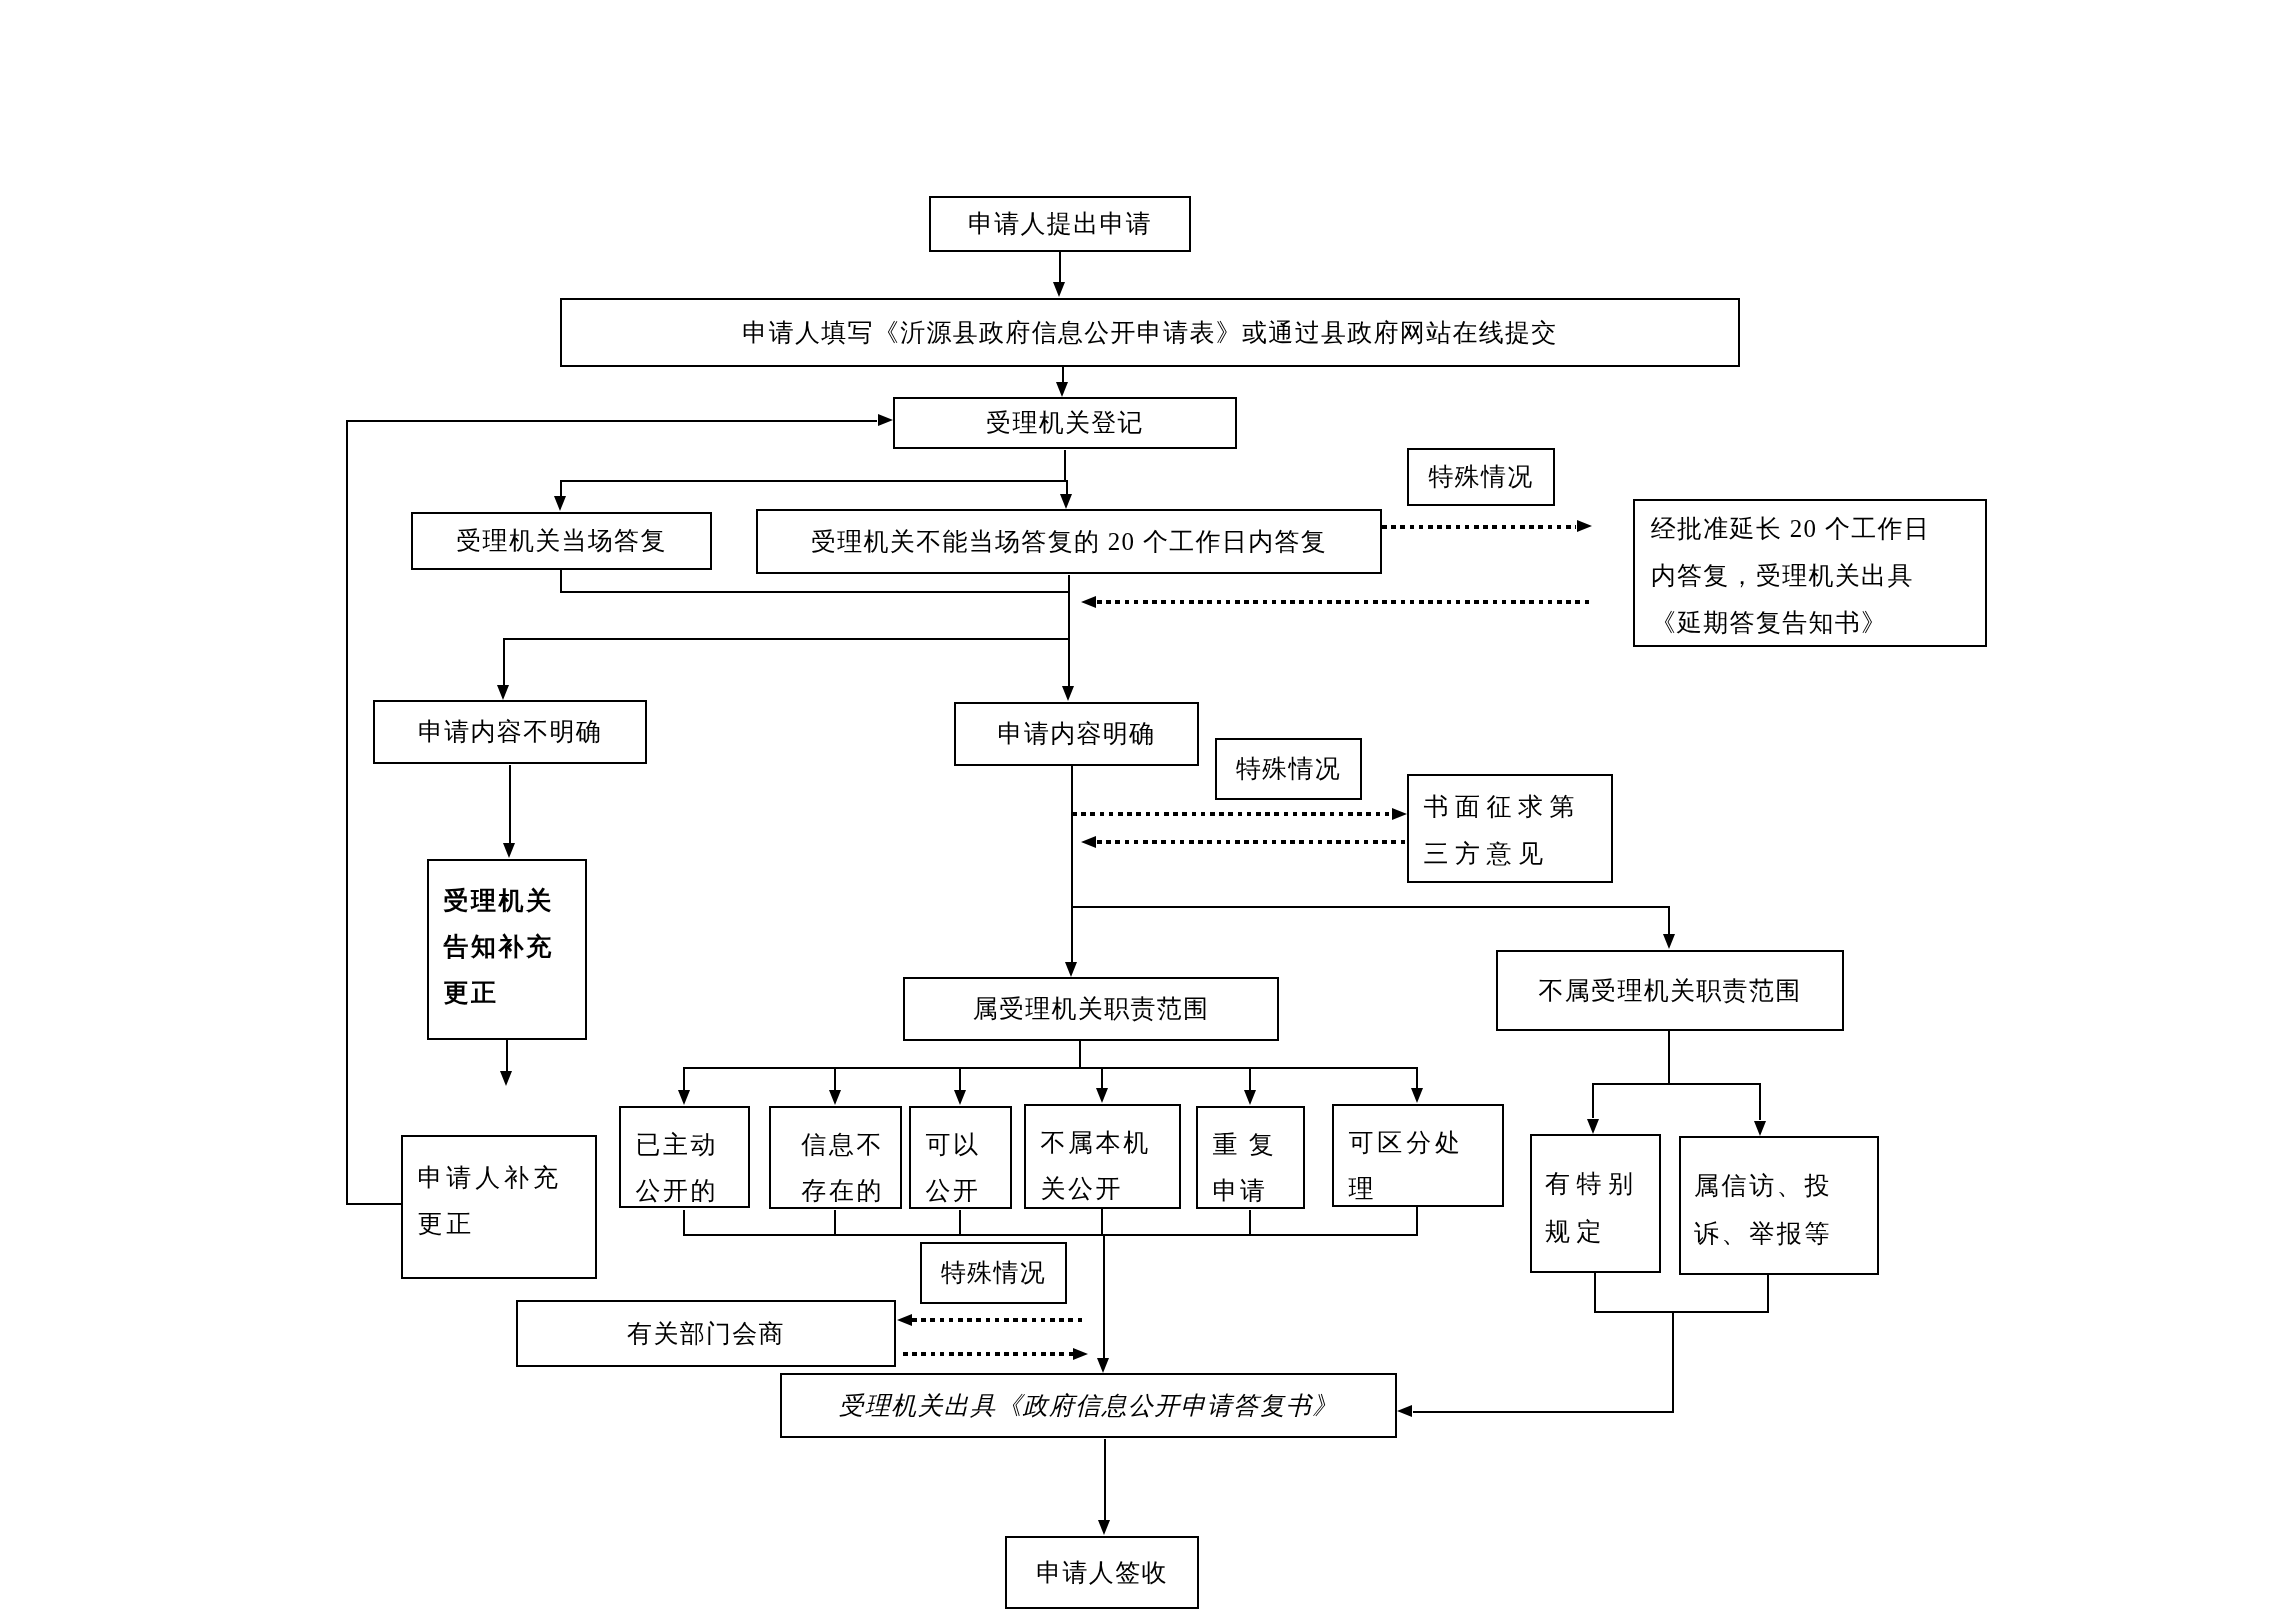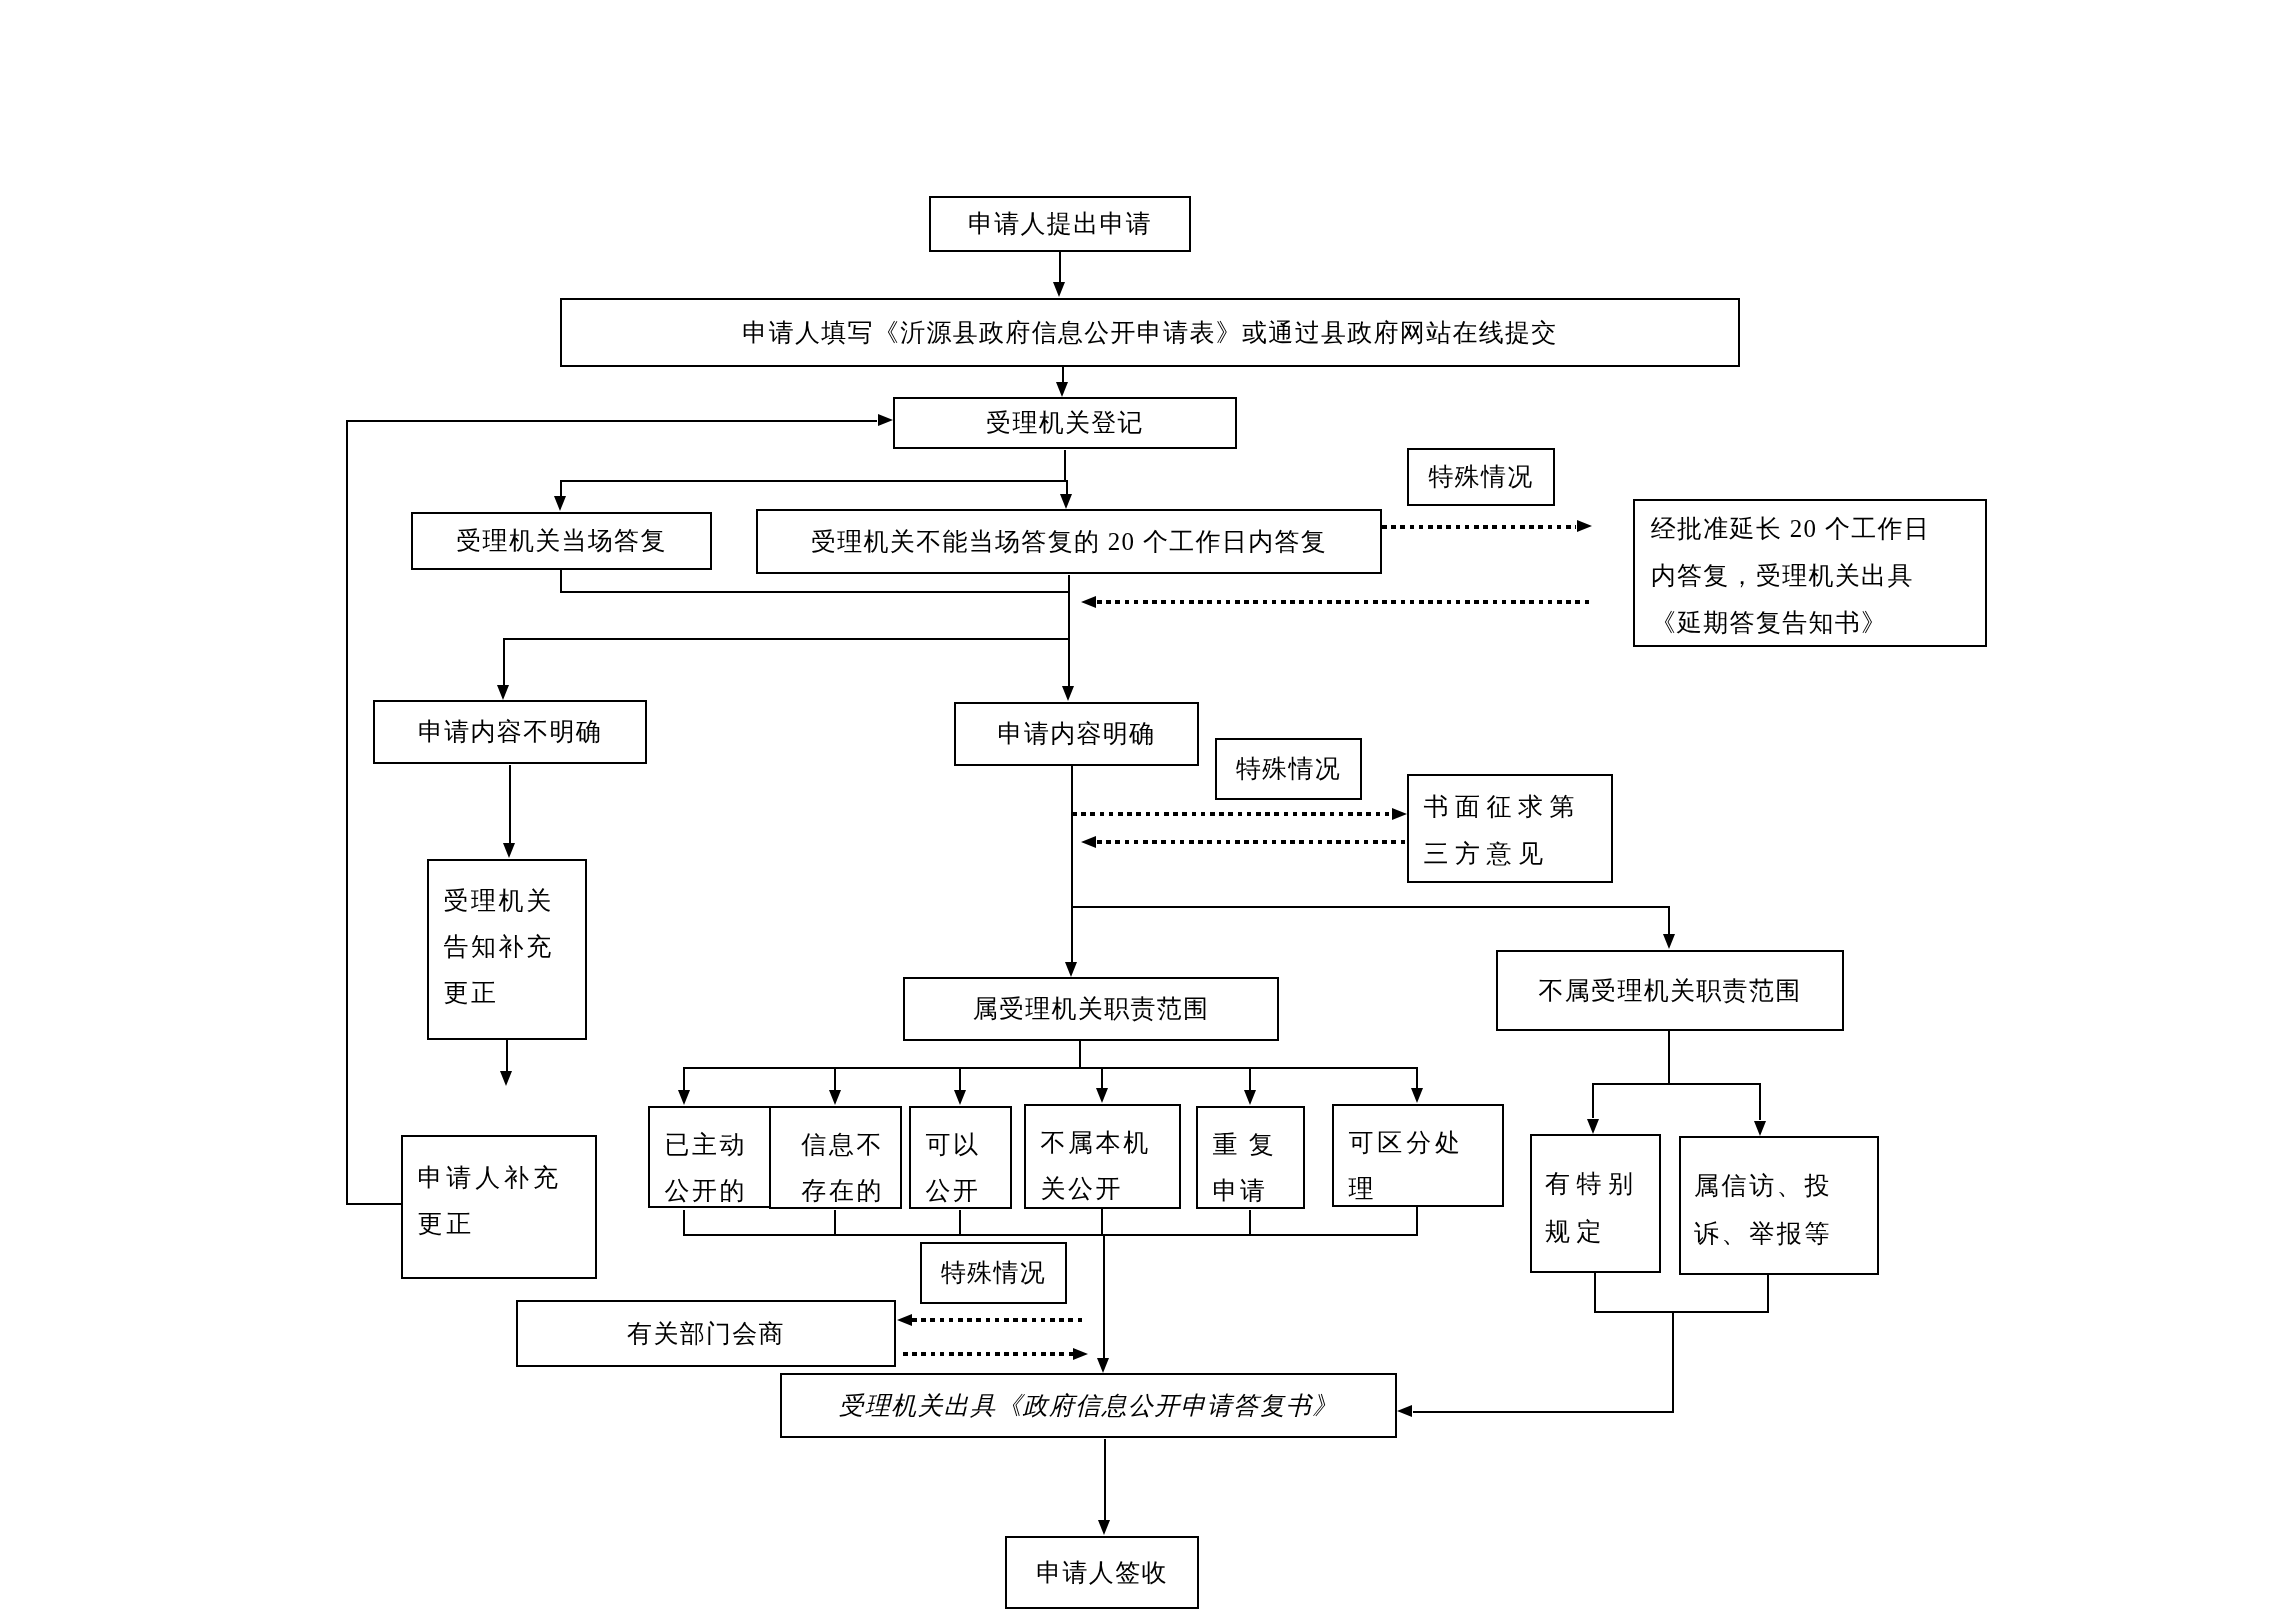--- a/index.html
+++ b/index.html
@@ -196,7 +196,7 @@
 三方意见</span>
   </div>
 
-  <div class="nd lt ls4" style="left:427px;top:859px;width:160px;height:181px;padding:17px 0 0 14.4px;line-height:46px;">
+  <div class="nd lt ls4" style="left:427px;top:859px;width:160px;height:181px;padding:17px 0 0 14.4px;line-height:46px;font-weight:bold;">
     <span>受理机关
 告知补充
 更正</span>

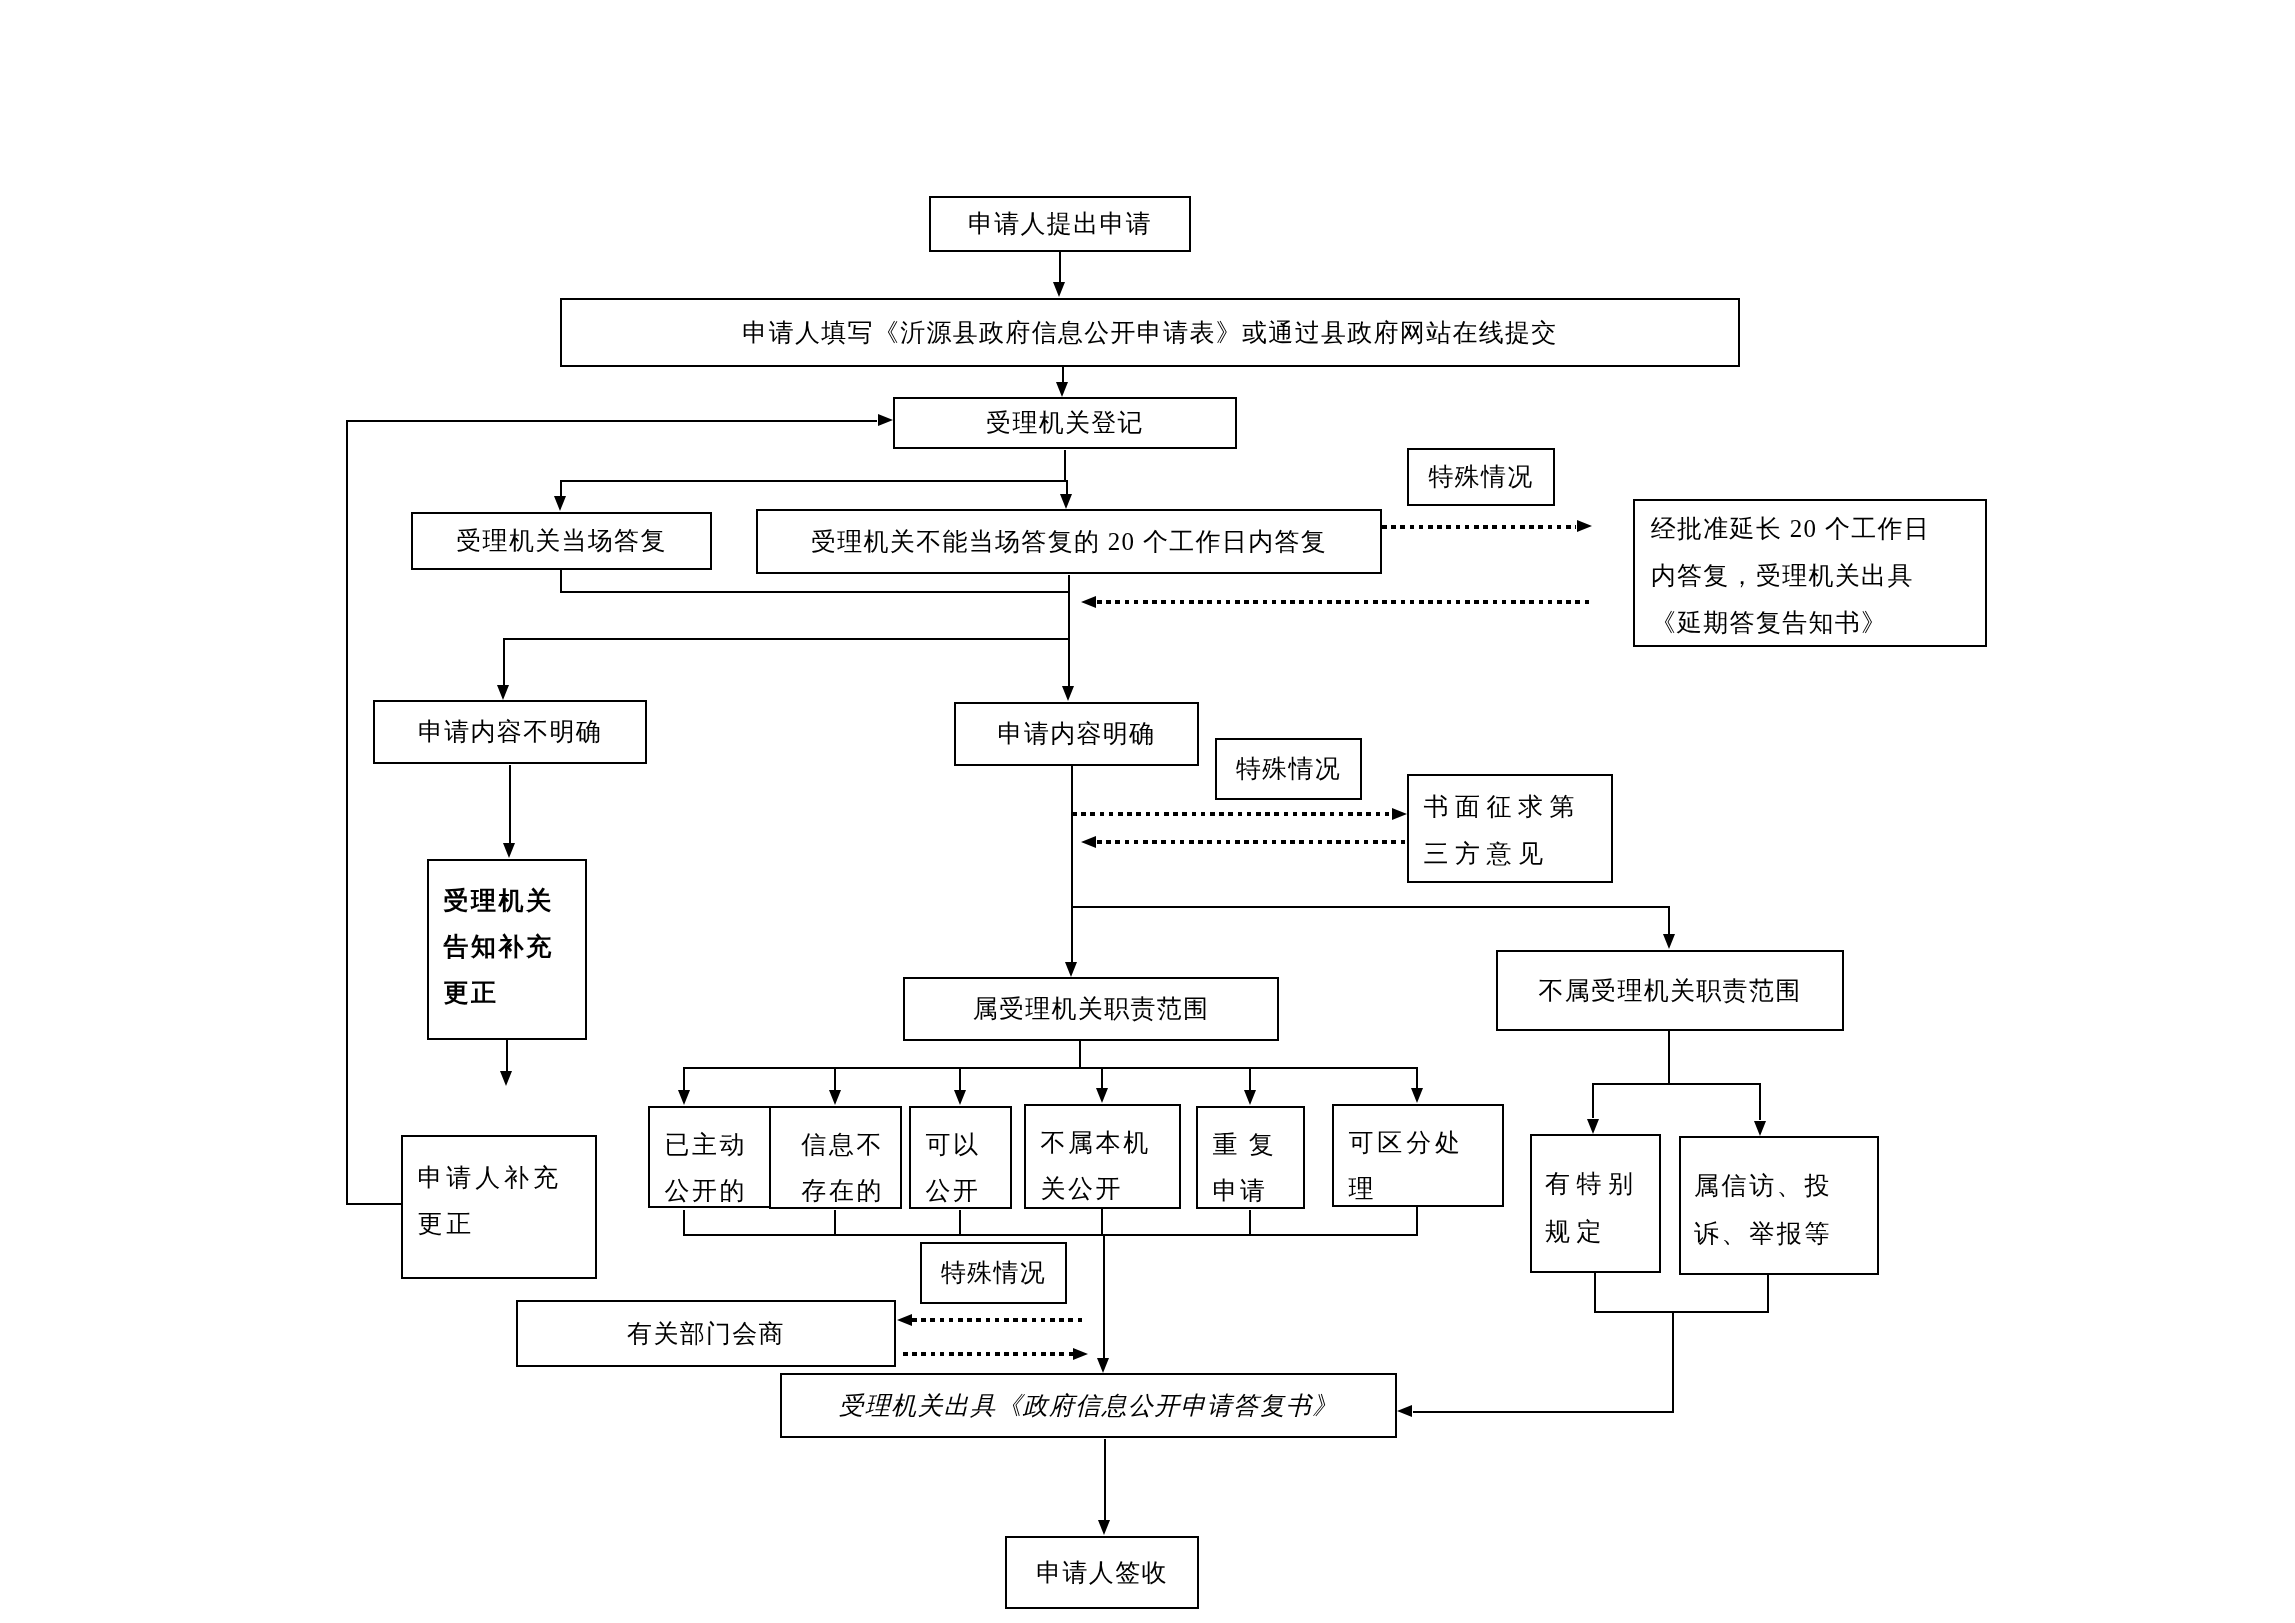--- a/index.html
+++ b/index.html
@@ -215,7 +215,7 @@
     <span>不属受理机关职责范围</span>
   </div>
 
-  <div class="nd lt ls4" style="left:648px;top:1106px;width:131px;height:102px;padding:14.4px 0 0 14.4px;line-height:46px;">
+  <div class="nd lt ls4" style="left:619px;top:1106px;width:131px;height:102px;padding:14.4px 0 0 14.4px;line-height:46px;">
     <span>已主动
 公开的</span>
   </div>

